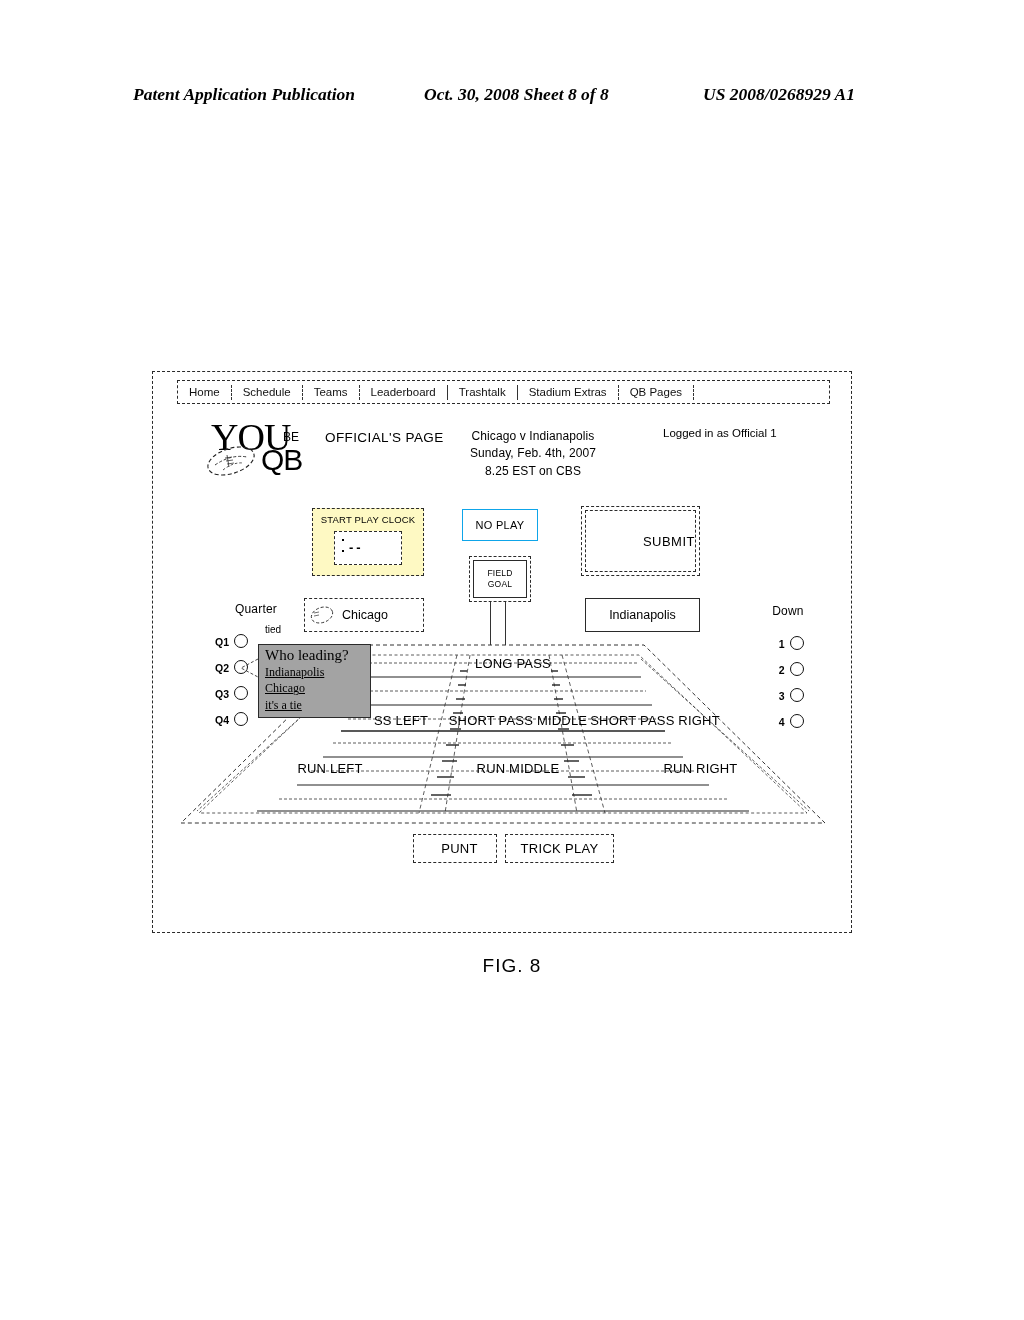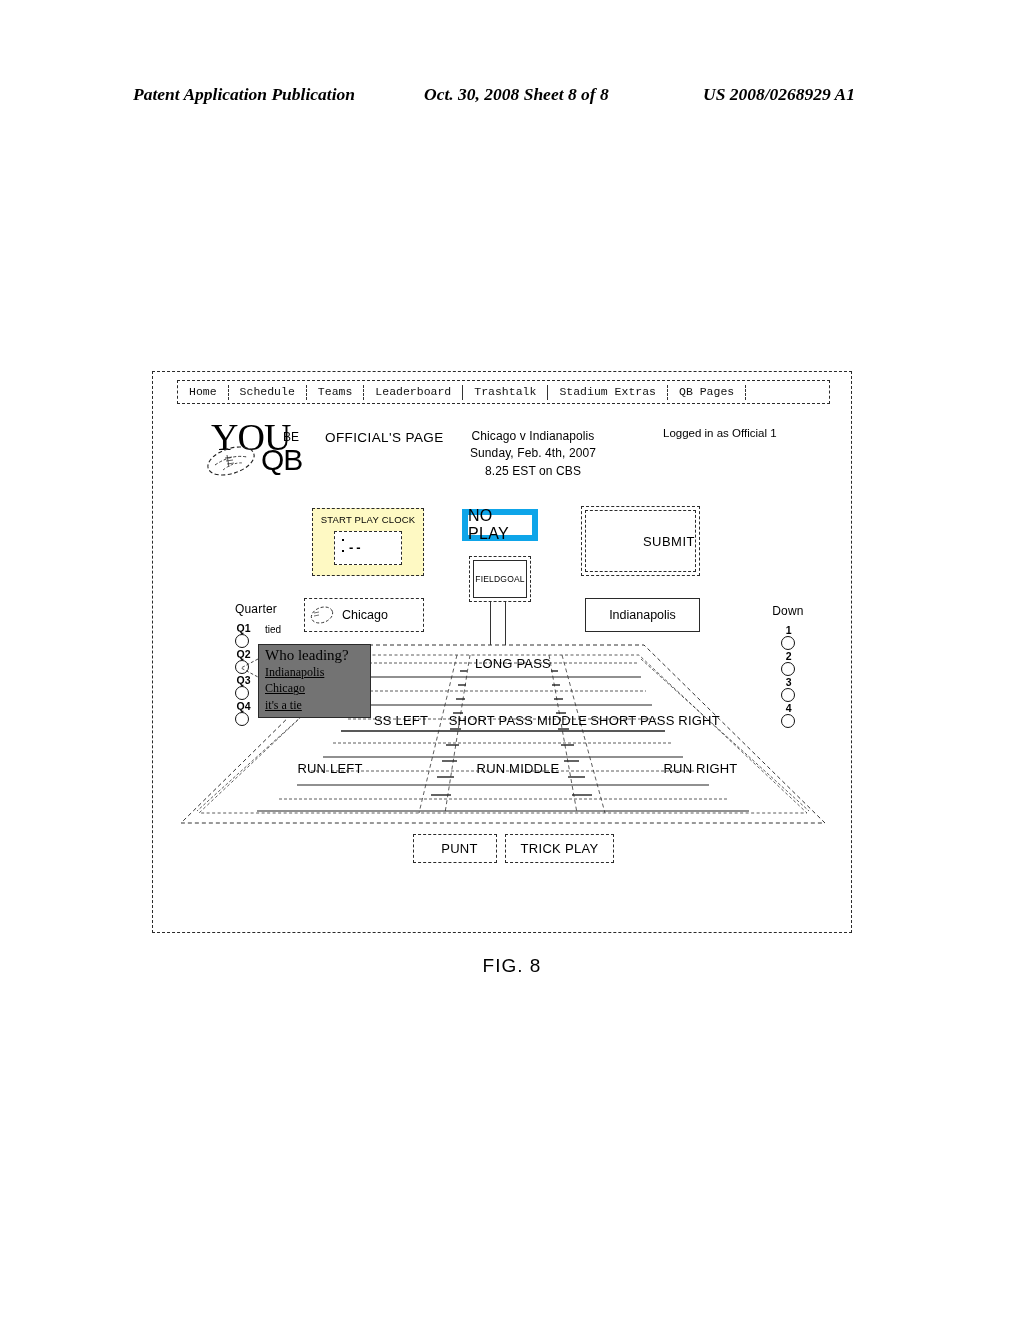--- a/index.html
+++ b/index.html
@@ -54,7 +54,6 @@
     padding:0 11px;
     white-space:nowrap;
     line-height:22px;
-    font-family:Liberation Mono, monospace;
   }
   #nav .nav-sep{
     width:0;height:15px;

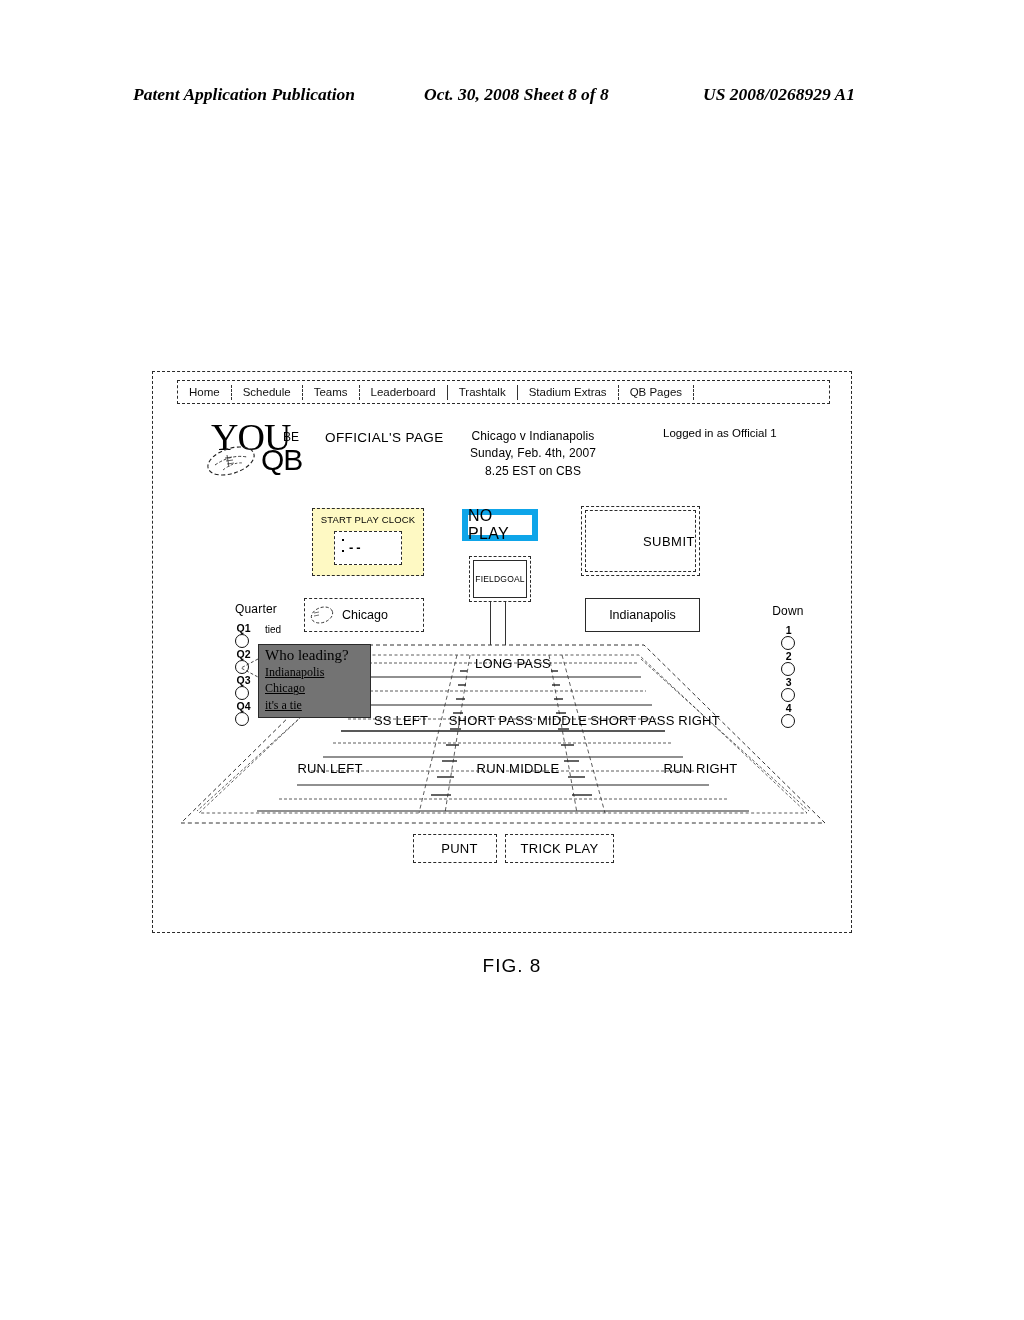--- a/index.html
+++ b/index.html
@@ -134,8 +134,8 @@
     position:absolute;left:309px;top:137px;
     width:76px;height:32px;
     display:flex;align-items:center;justify-content:center;
-    font-size:16px;letter-spacing:0.3px;
-    border:6px solid #0ea5e9;background:#fff;box-sizing:border-box;
+    font-size:11px;letter-spacing:0.3px;
+    border:1px solid #0ea5e9;background:#fff;box-sizing:border-box;
   }
 
   #field-goal-btn{

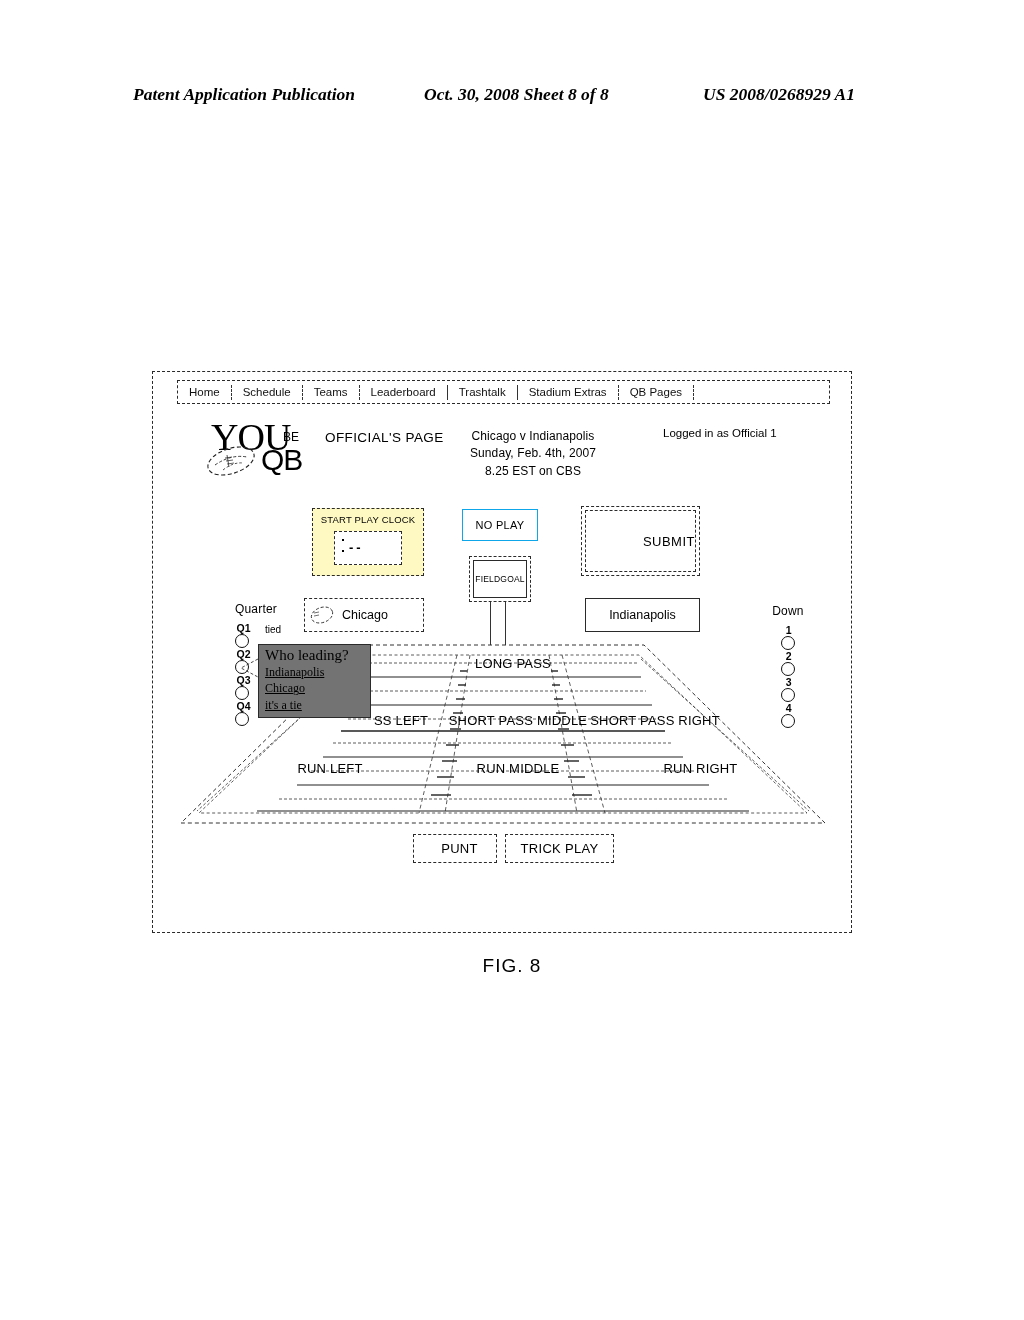--- a/index.html
+++ b/index.html
@@ -147,7 +147,7 @@
   #field-goal-btn .inner{
     width:100%;height:100%;
     border:1px solid #2a2a2a;box-sizing:border-box;
-    display:flex;flex-direction:row;align-items:center;justify-content:center;
+    display:flex;flex-direction:column;align-items:center;justify-content:center;
     font-size:8.5px;line-height:1.25;letter-spacing:0.2px;
   }
   .goal-post{

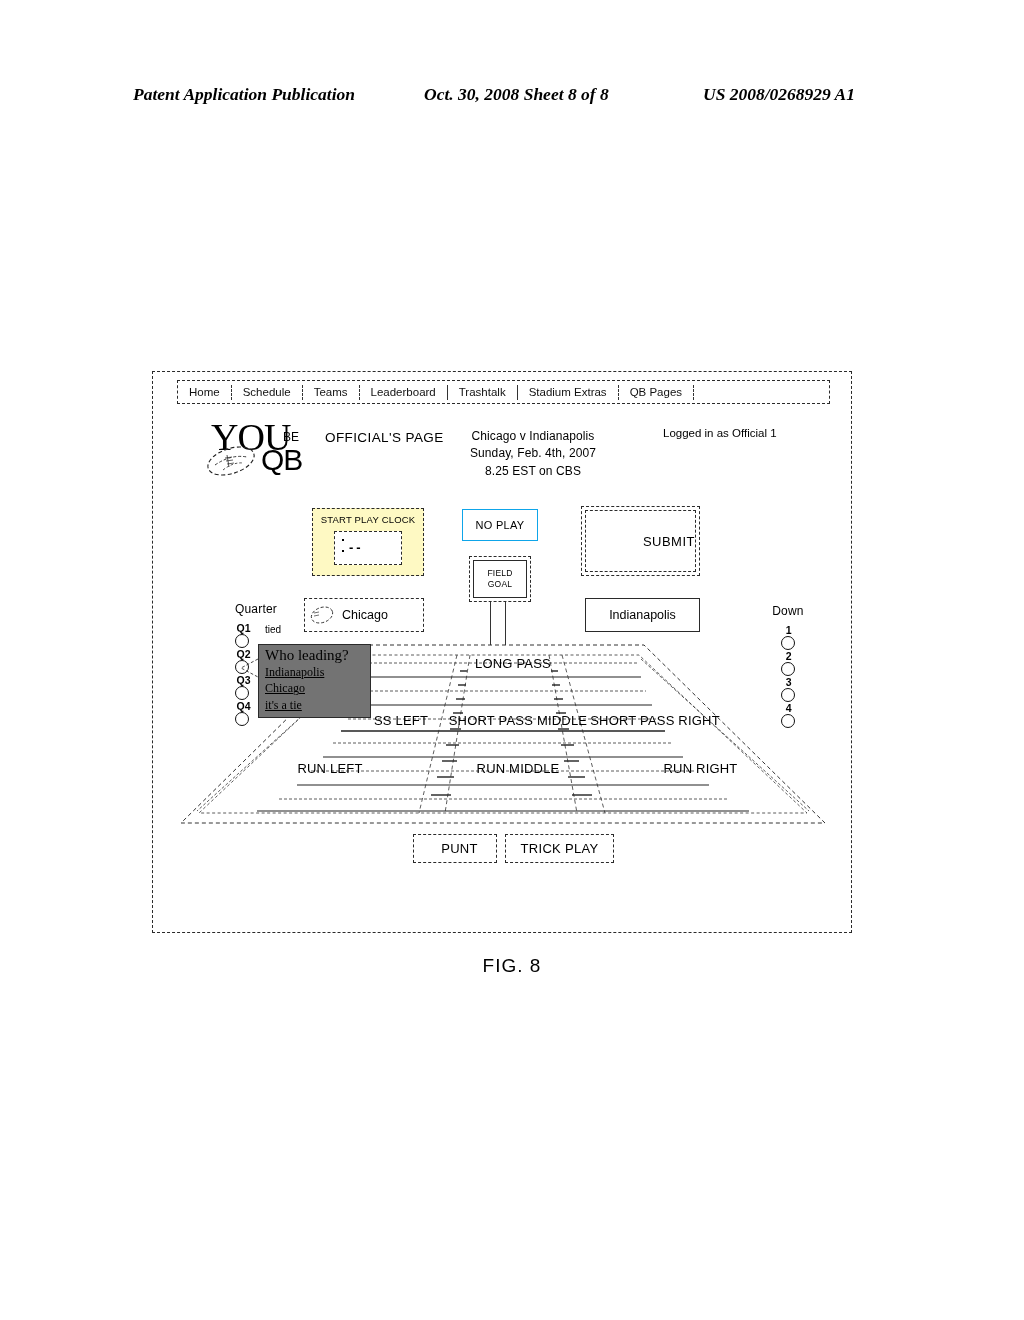--- a/index.html
+++ b/index.html
@@ -200,9 +200,8 @@
     font-size:12px;text-align:right;margin-bottom:6px;letter-spacing:0.2px;
   }
   .radio-row{
-    display:flex;align-items:center;justify-content:flex-start;
+    display:flex;align-items:flex-end;justify-content:flex-start;
     height:26px;
-    flex-direction:column;
   }
   .radio-row .rlabel{
     font-size:10.5px;width:22px;text-align:right;margin-right:5px;font-weight:bold;

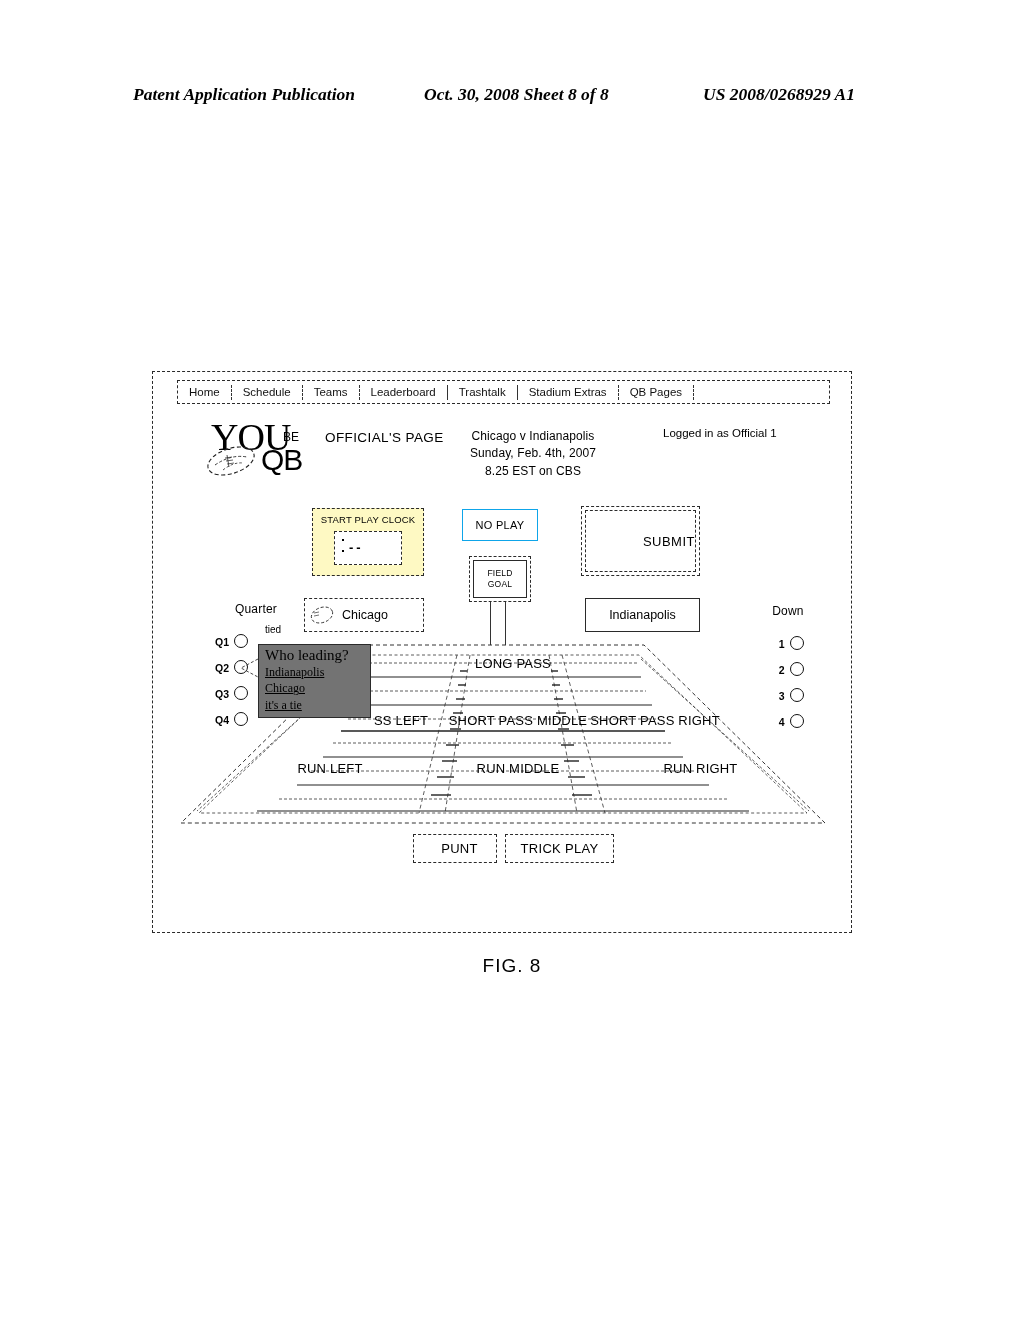--- a/index.html
+++ b/index.html
@@ -232,7 +232,7 @@
     position:absolute;left:105px;top:272px;
     width:113px;height:74px;
     border:1px solid #2a2a2a;
-    background:#737373;
+    background:#a3a3a3;
     box-sizing:border-box;
     padding:2px 4px 0 6px;
     z-index:30;

